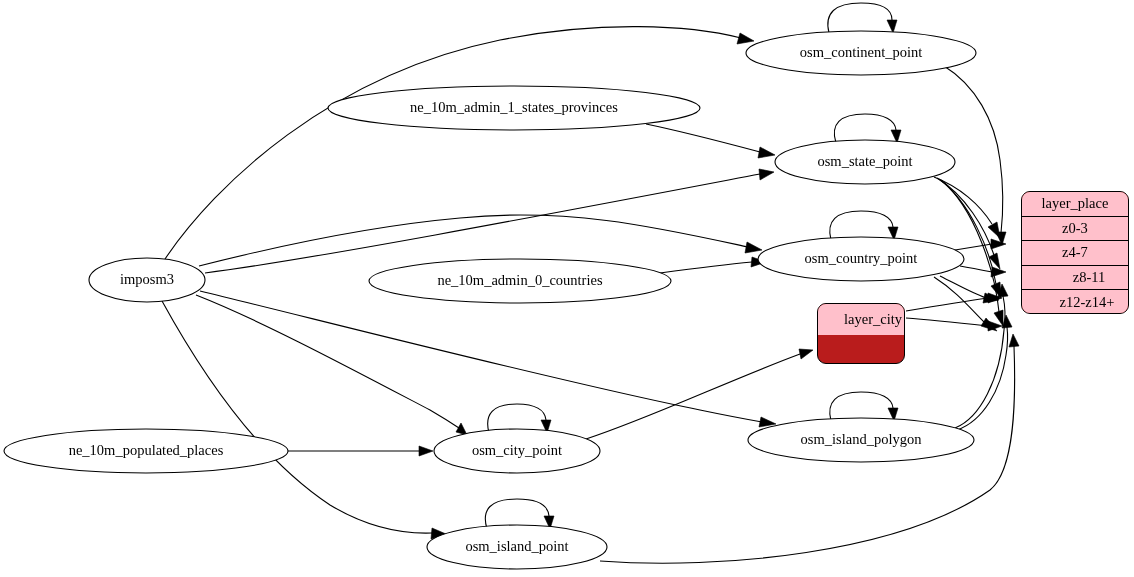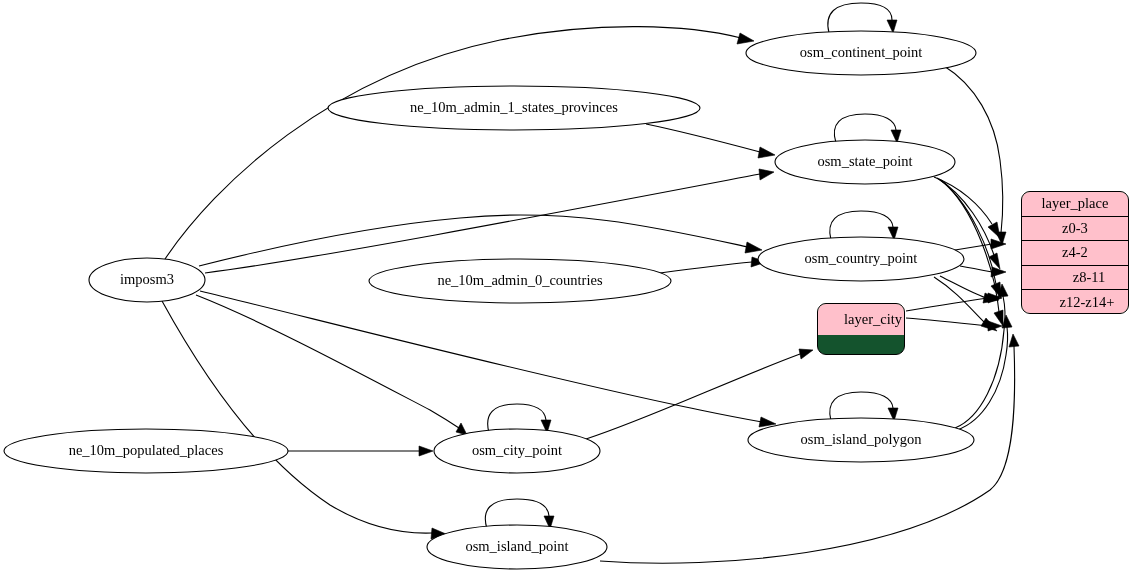--- a/index.html
+++ b/index.html
@@ -49,7 +49,7 @@
     border: 1.2px solid #000000;
     border-radius: 9px;
     overflow: hidden;
-    background: #14532d;
+    background: #b91c1c;
   }
   .record-row {
     box-sizing: border-box;

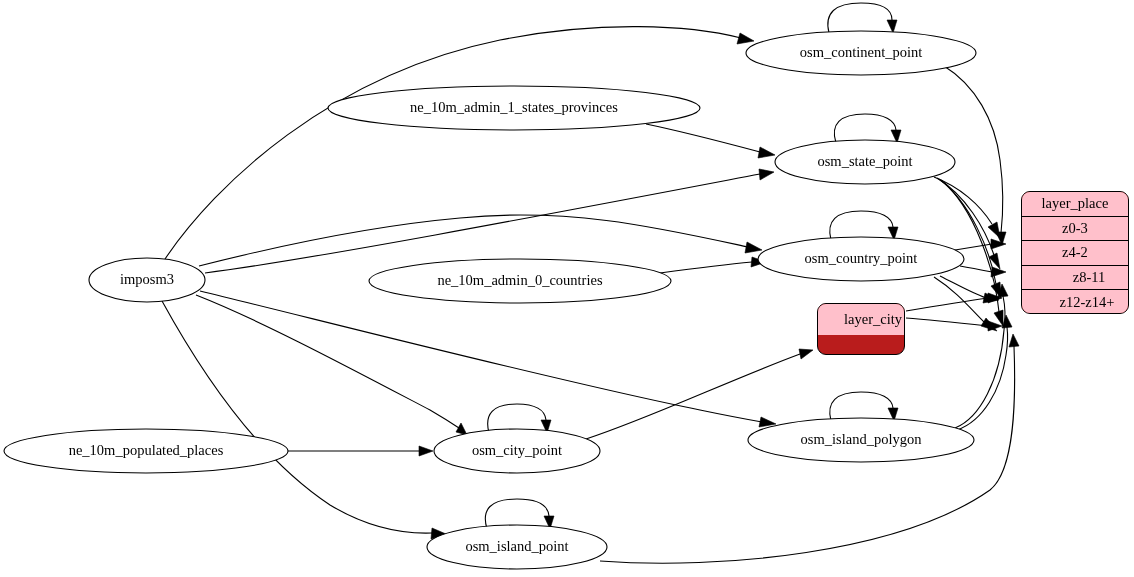--- a/index.html
+++ b/index.html
@@ -227,7 +227,7 @@
   <div class="record-box" style="left:1021px; top:191px; width:108px; height:123px;">
     <div class="record-row" style="height:24.6px;">layer_place</div>
     <div class="record-row" style="height:24.6px;text-align:center;">z0-3</div>
-    <div class="record-row" style="height:24.6px;">z4-2</div>
+    <div class="record-row" style="height:24.6px;">z4-7</div>
     <div class="record-row" style="height:24.6px;padding-left:28px;">z8-11</div>
     <div class="record-row" style="height:24.6px;">z12-z14+</div>
   </div>

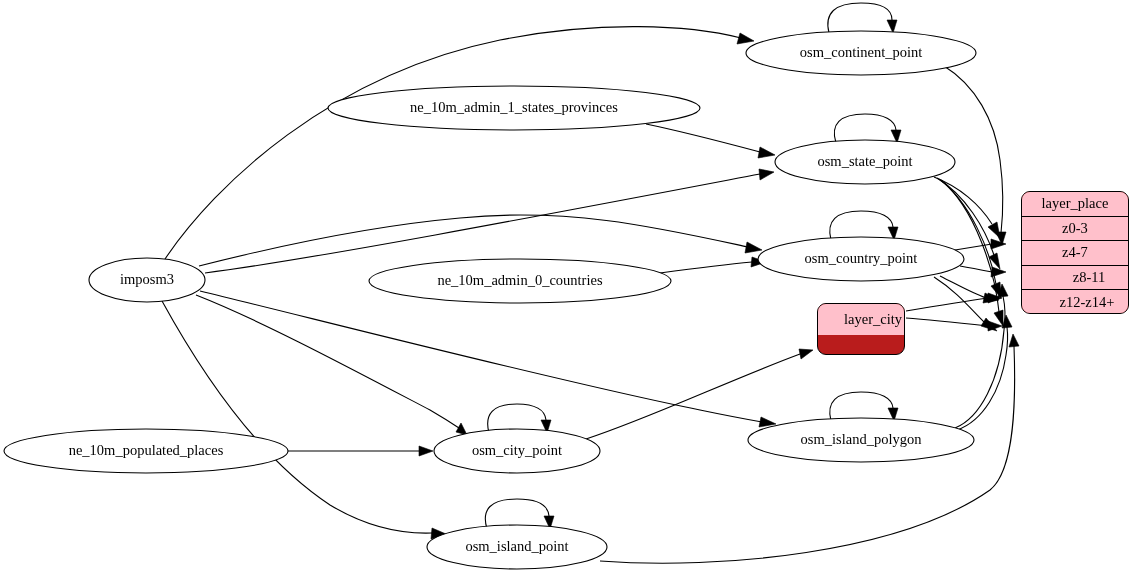--- a/index.html
+++ b/index.html
@@ -232,7 +232,7 @@
     <div class="record-row" style="height:24.6px;">z12-z14+</div>
   </div>
 
-  <div class="record-box" style="left:817px; top:303px; width:88px; height:52px;">
+  <div class="record-box" style="left:817px; top:303px; width:88px; height:61px;">
     <div class="record-row" style="height:30.5px;">layer_city</div>
   </div>
 

